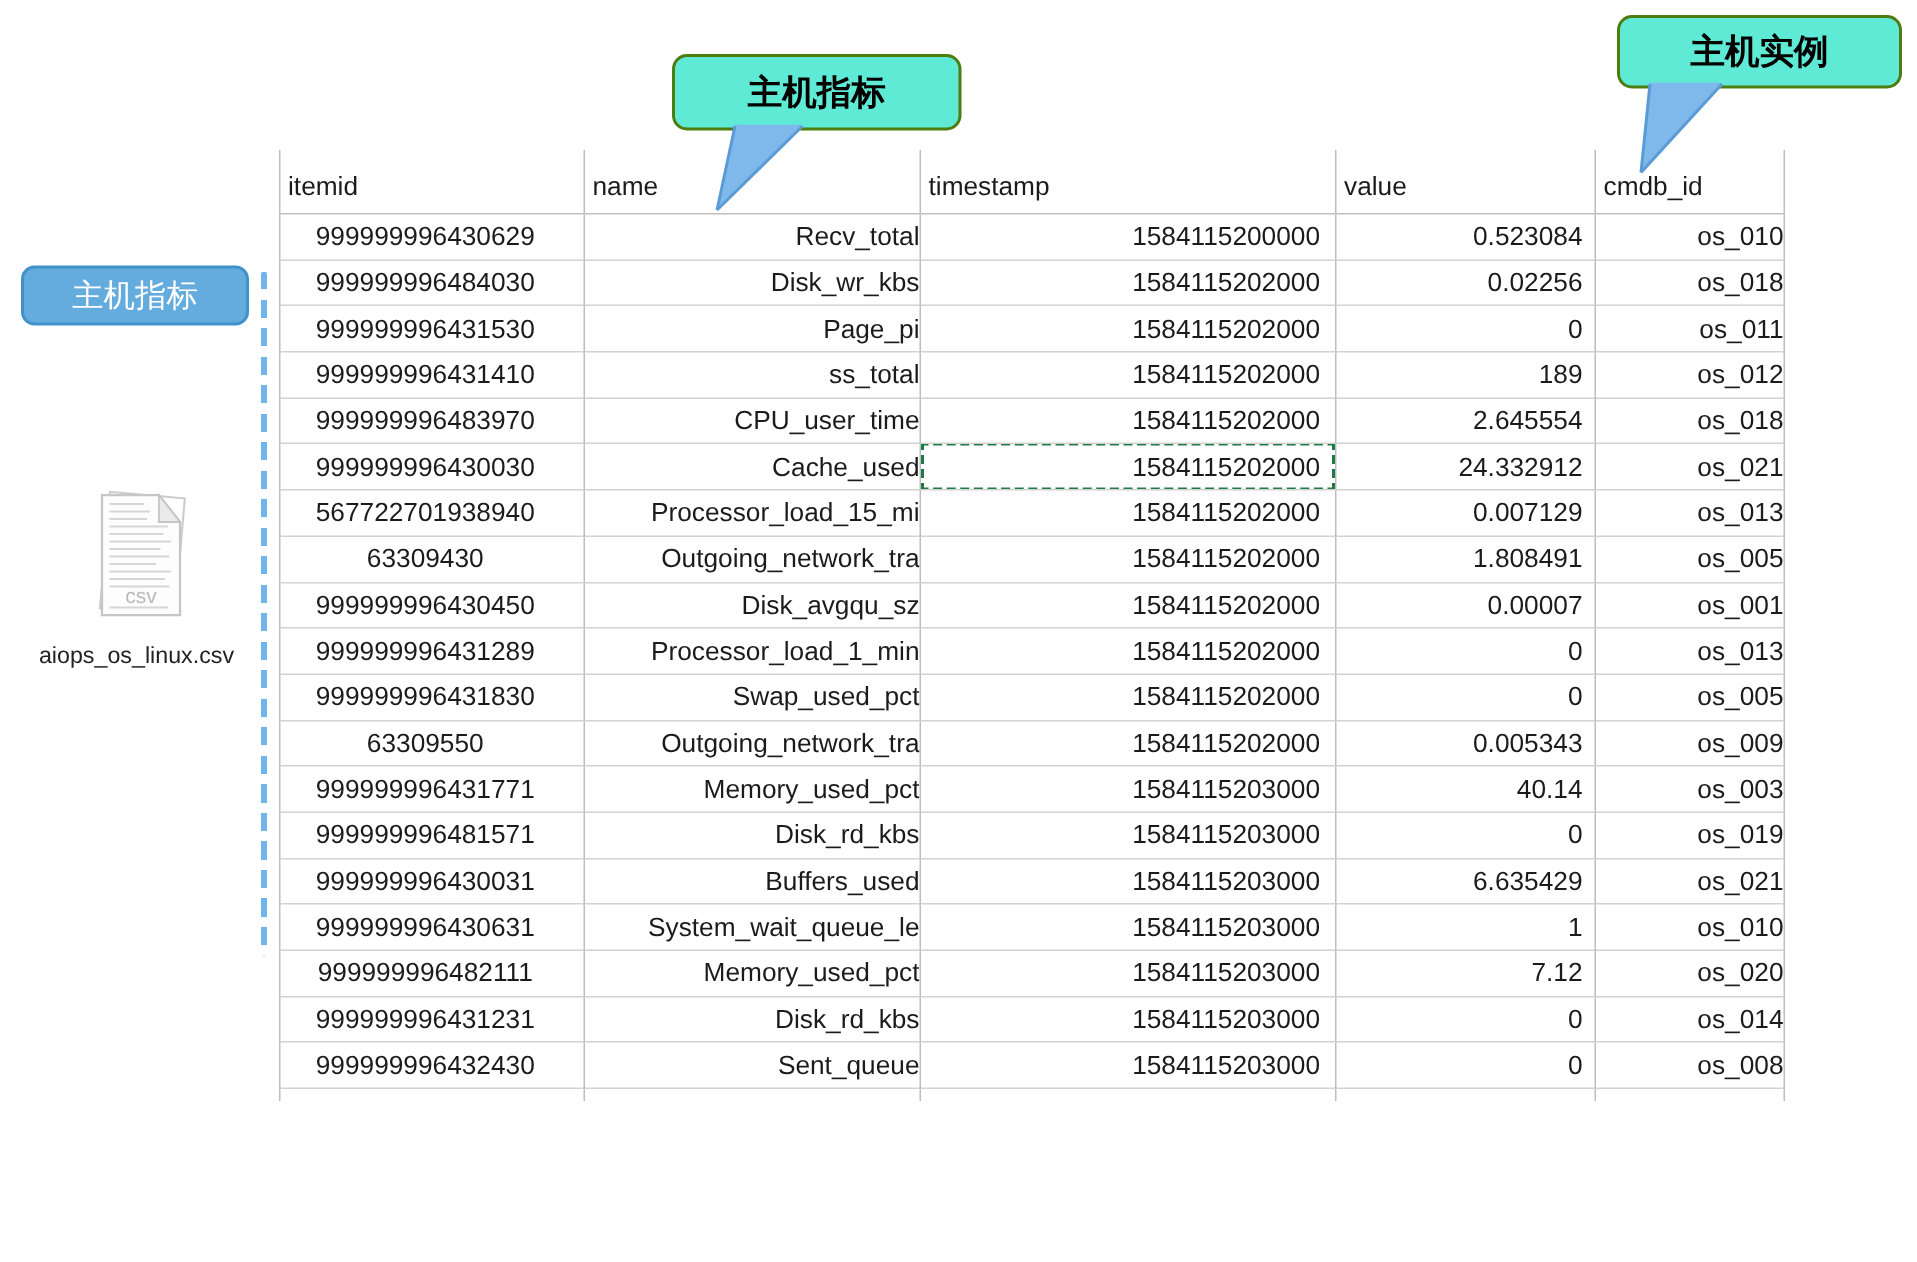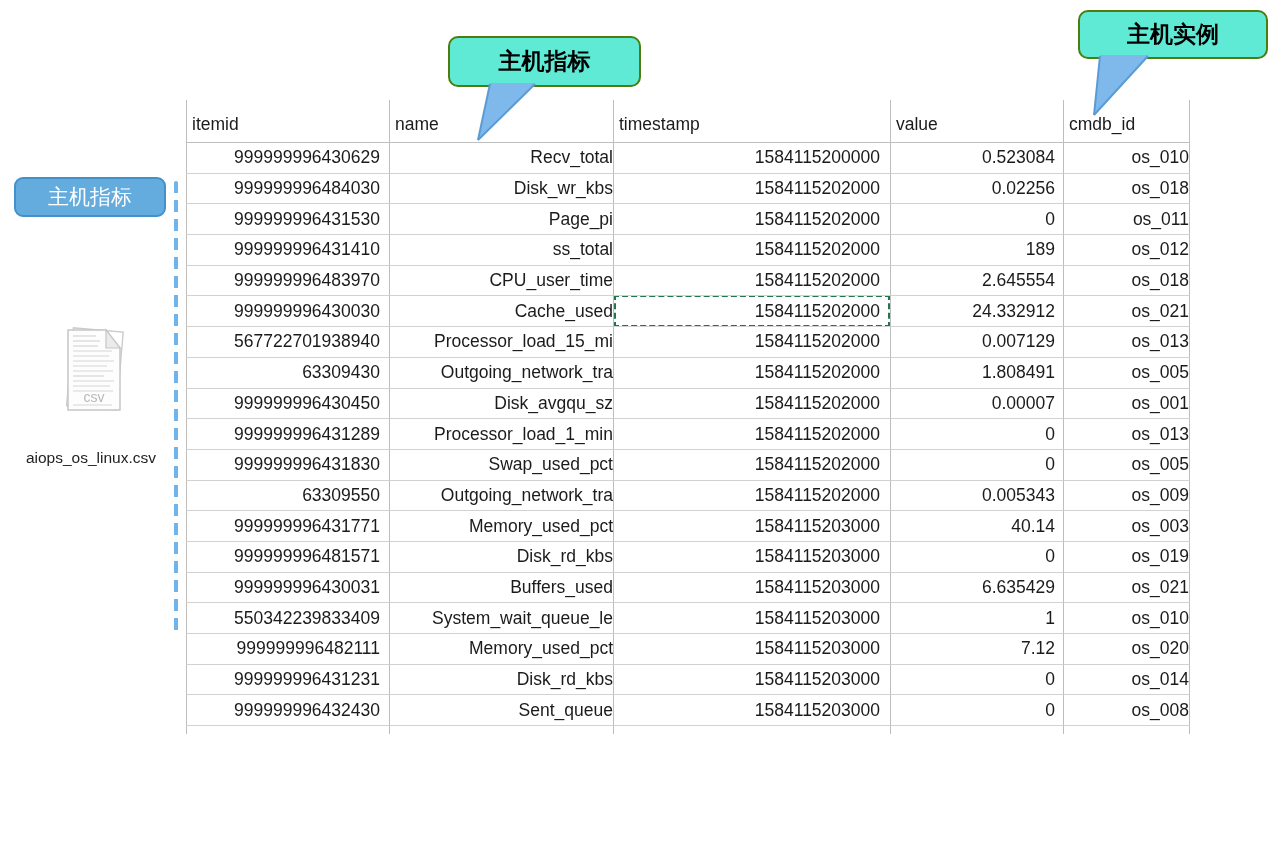--- a/index.html
+++ b/index.html
@@ -21,7 +21,7 @@
   td:first-child { border-left:1px solid #bdbdbd; }
   td.ar { text-align:right; }
   td.al { text-align:right; }
-  td.c0 { padding-right:9px; }
+  td.c0 { padding-right:9px;text-align:center; }
   td.c1 { padding-left:5px; }
   td.c2 { padding-right:10px; }
   td.c3 { padding-right:8px; }

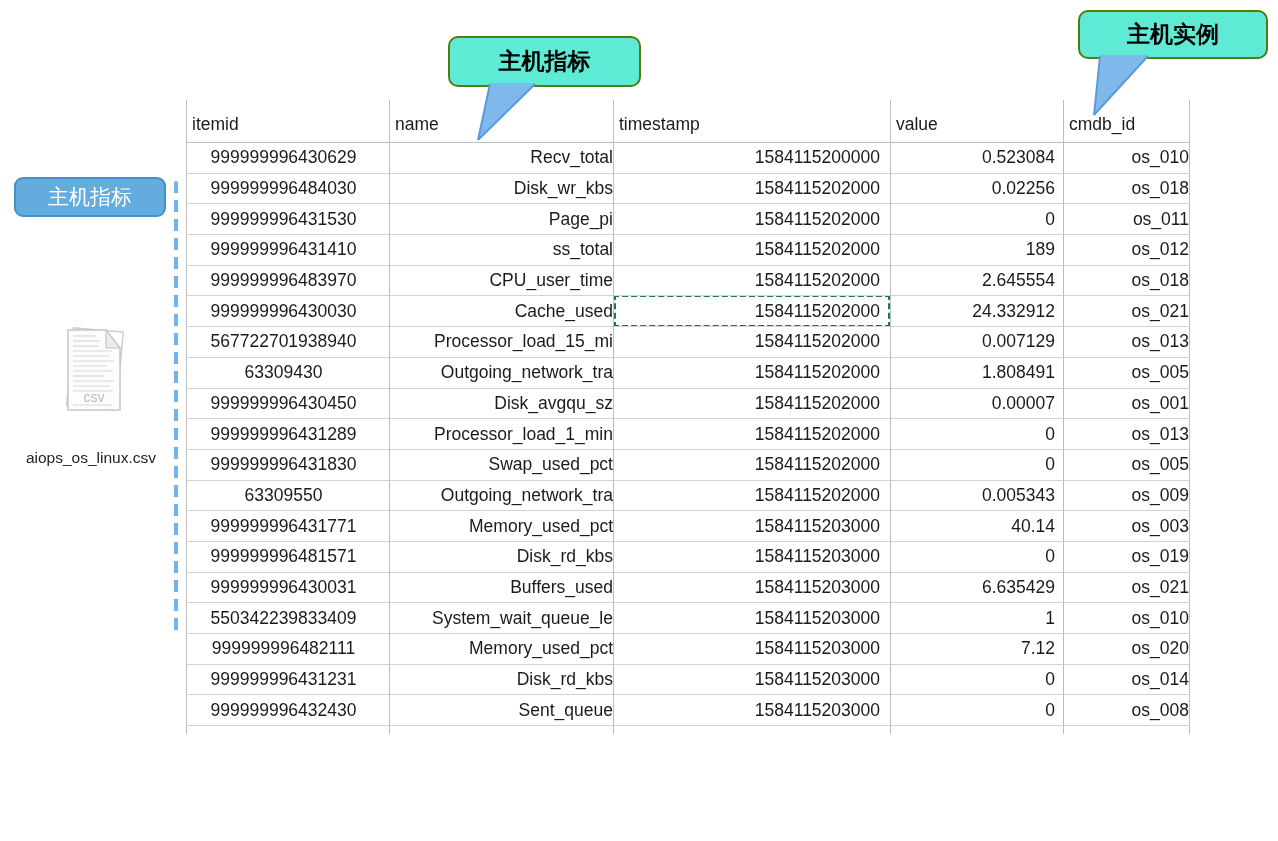--- a/index.html
+++ b/index.html
@@ -53,7 +53,7 @@
   
   #file-icon { position:absolute; left:52px; top:322px; z-index:2; }
   #filename  { position:absolute; left:10px; top:429px; width:162px; text-align:center;
-               font-size:15.5px; color:#222; z-index:2;margin-top:20px; }
+               font-size:15.5px; color:#222; z-index:2; }
 </style>
 </head>
 <body>

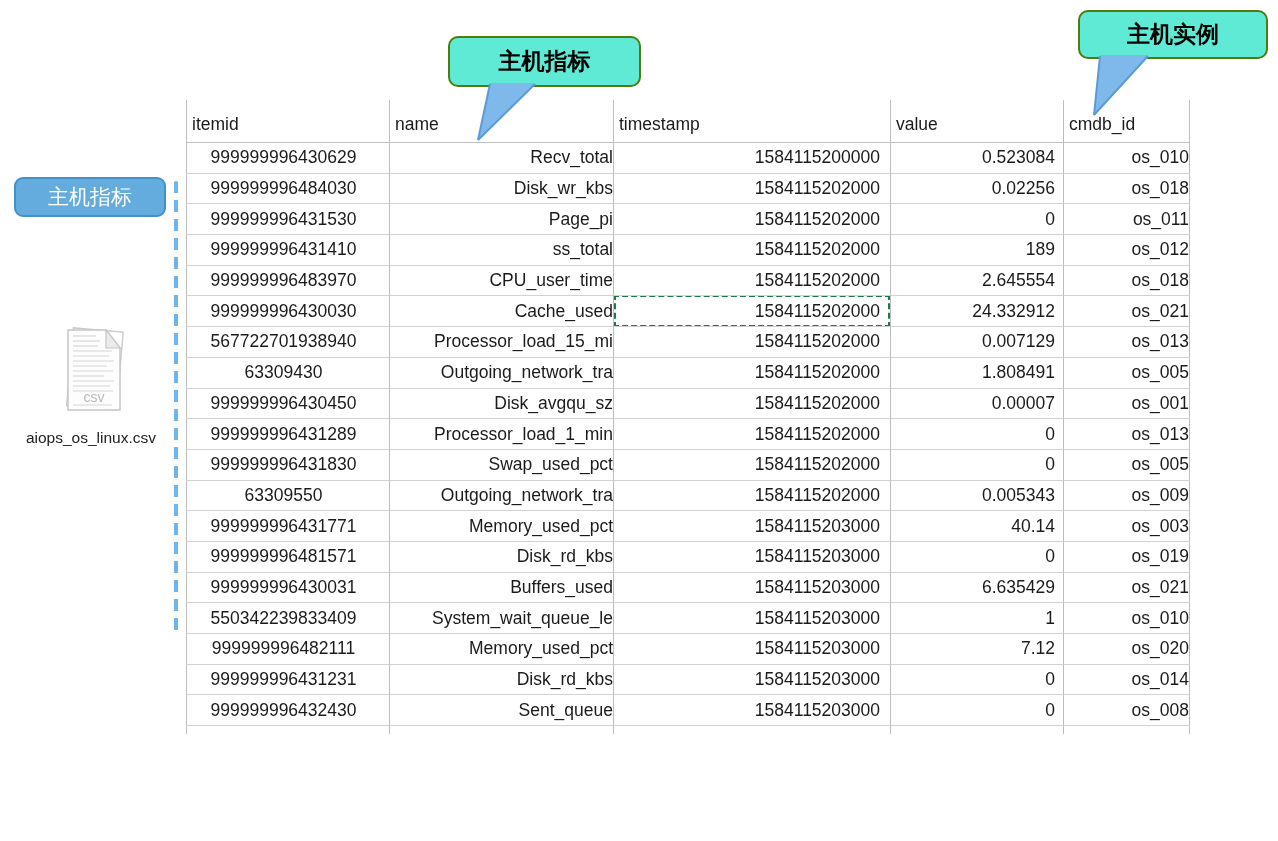--- a/index.html
+++ b/index.html
@@ -185,7 +185,7 @@
             <td class="al c4">os_021</td>
           </tr>
           <tr>
-            <td class="ar c0">550342239833409</td>
+            <td class="ar c0">999999996430631</td>
             <td class="al c1">System_wait_queue_le</td>
             <td class="ar c2">1584115203000</td>
             <td class="ar c3">1</td>

